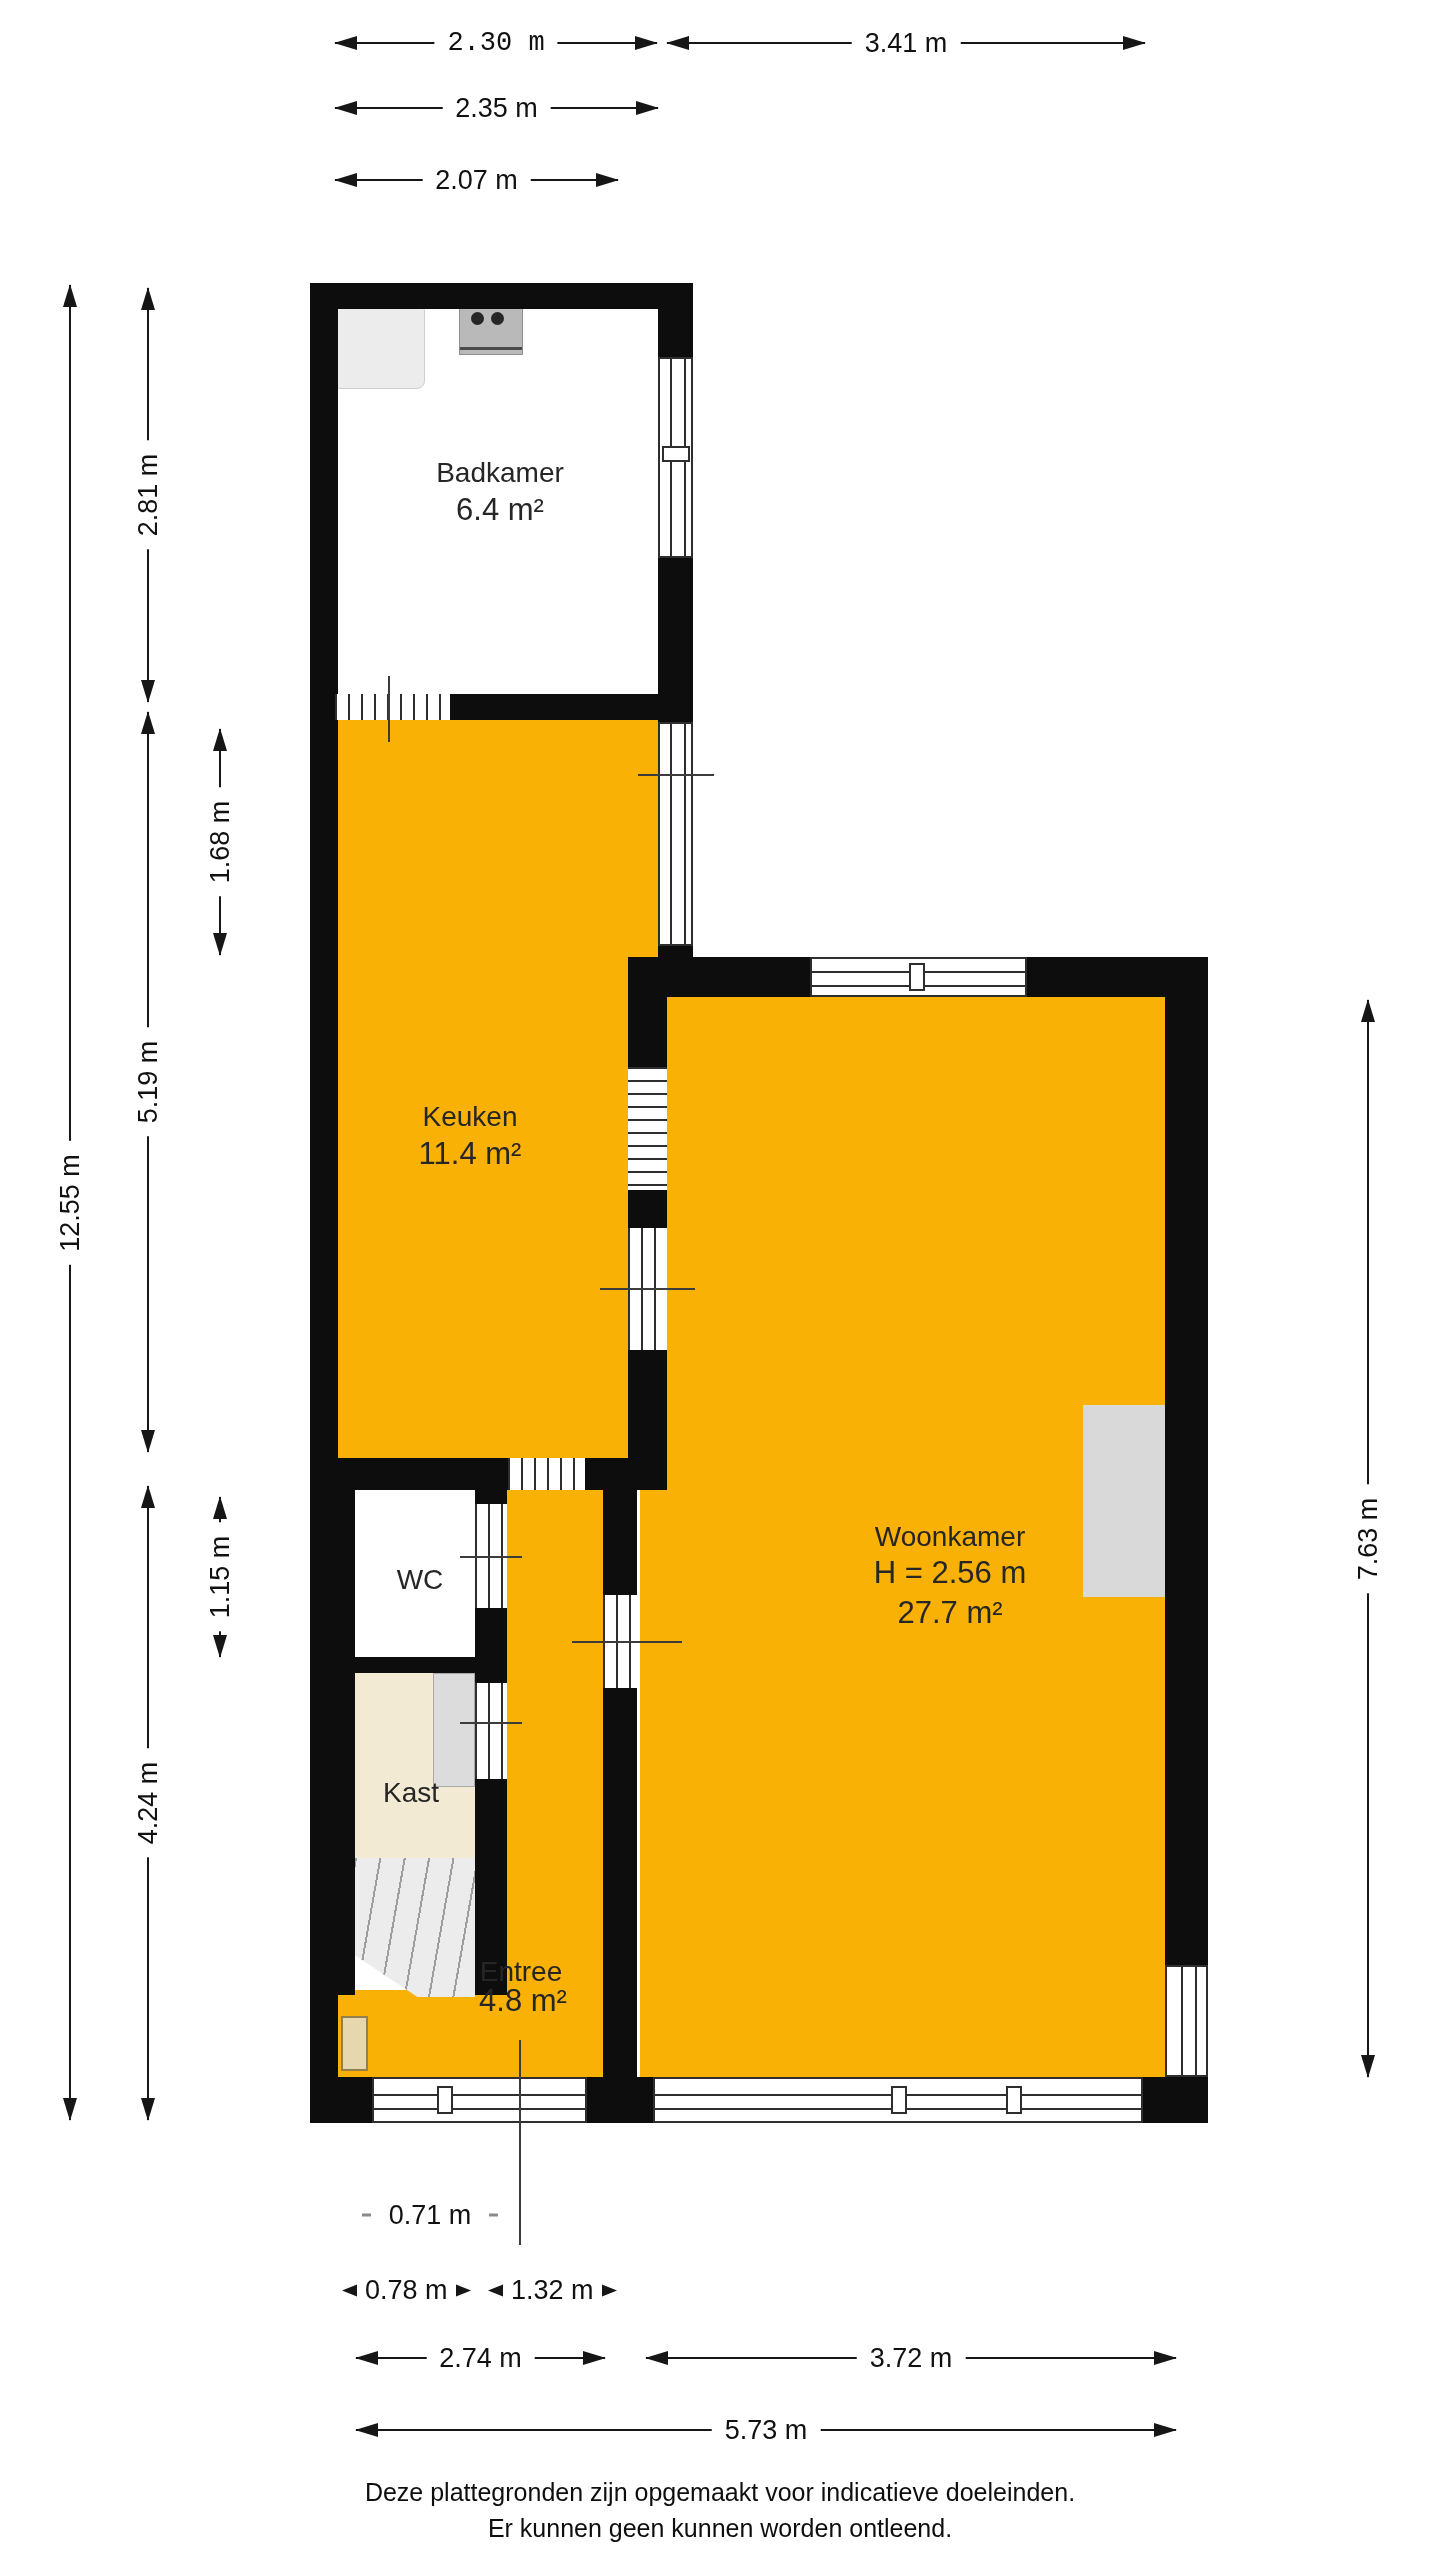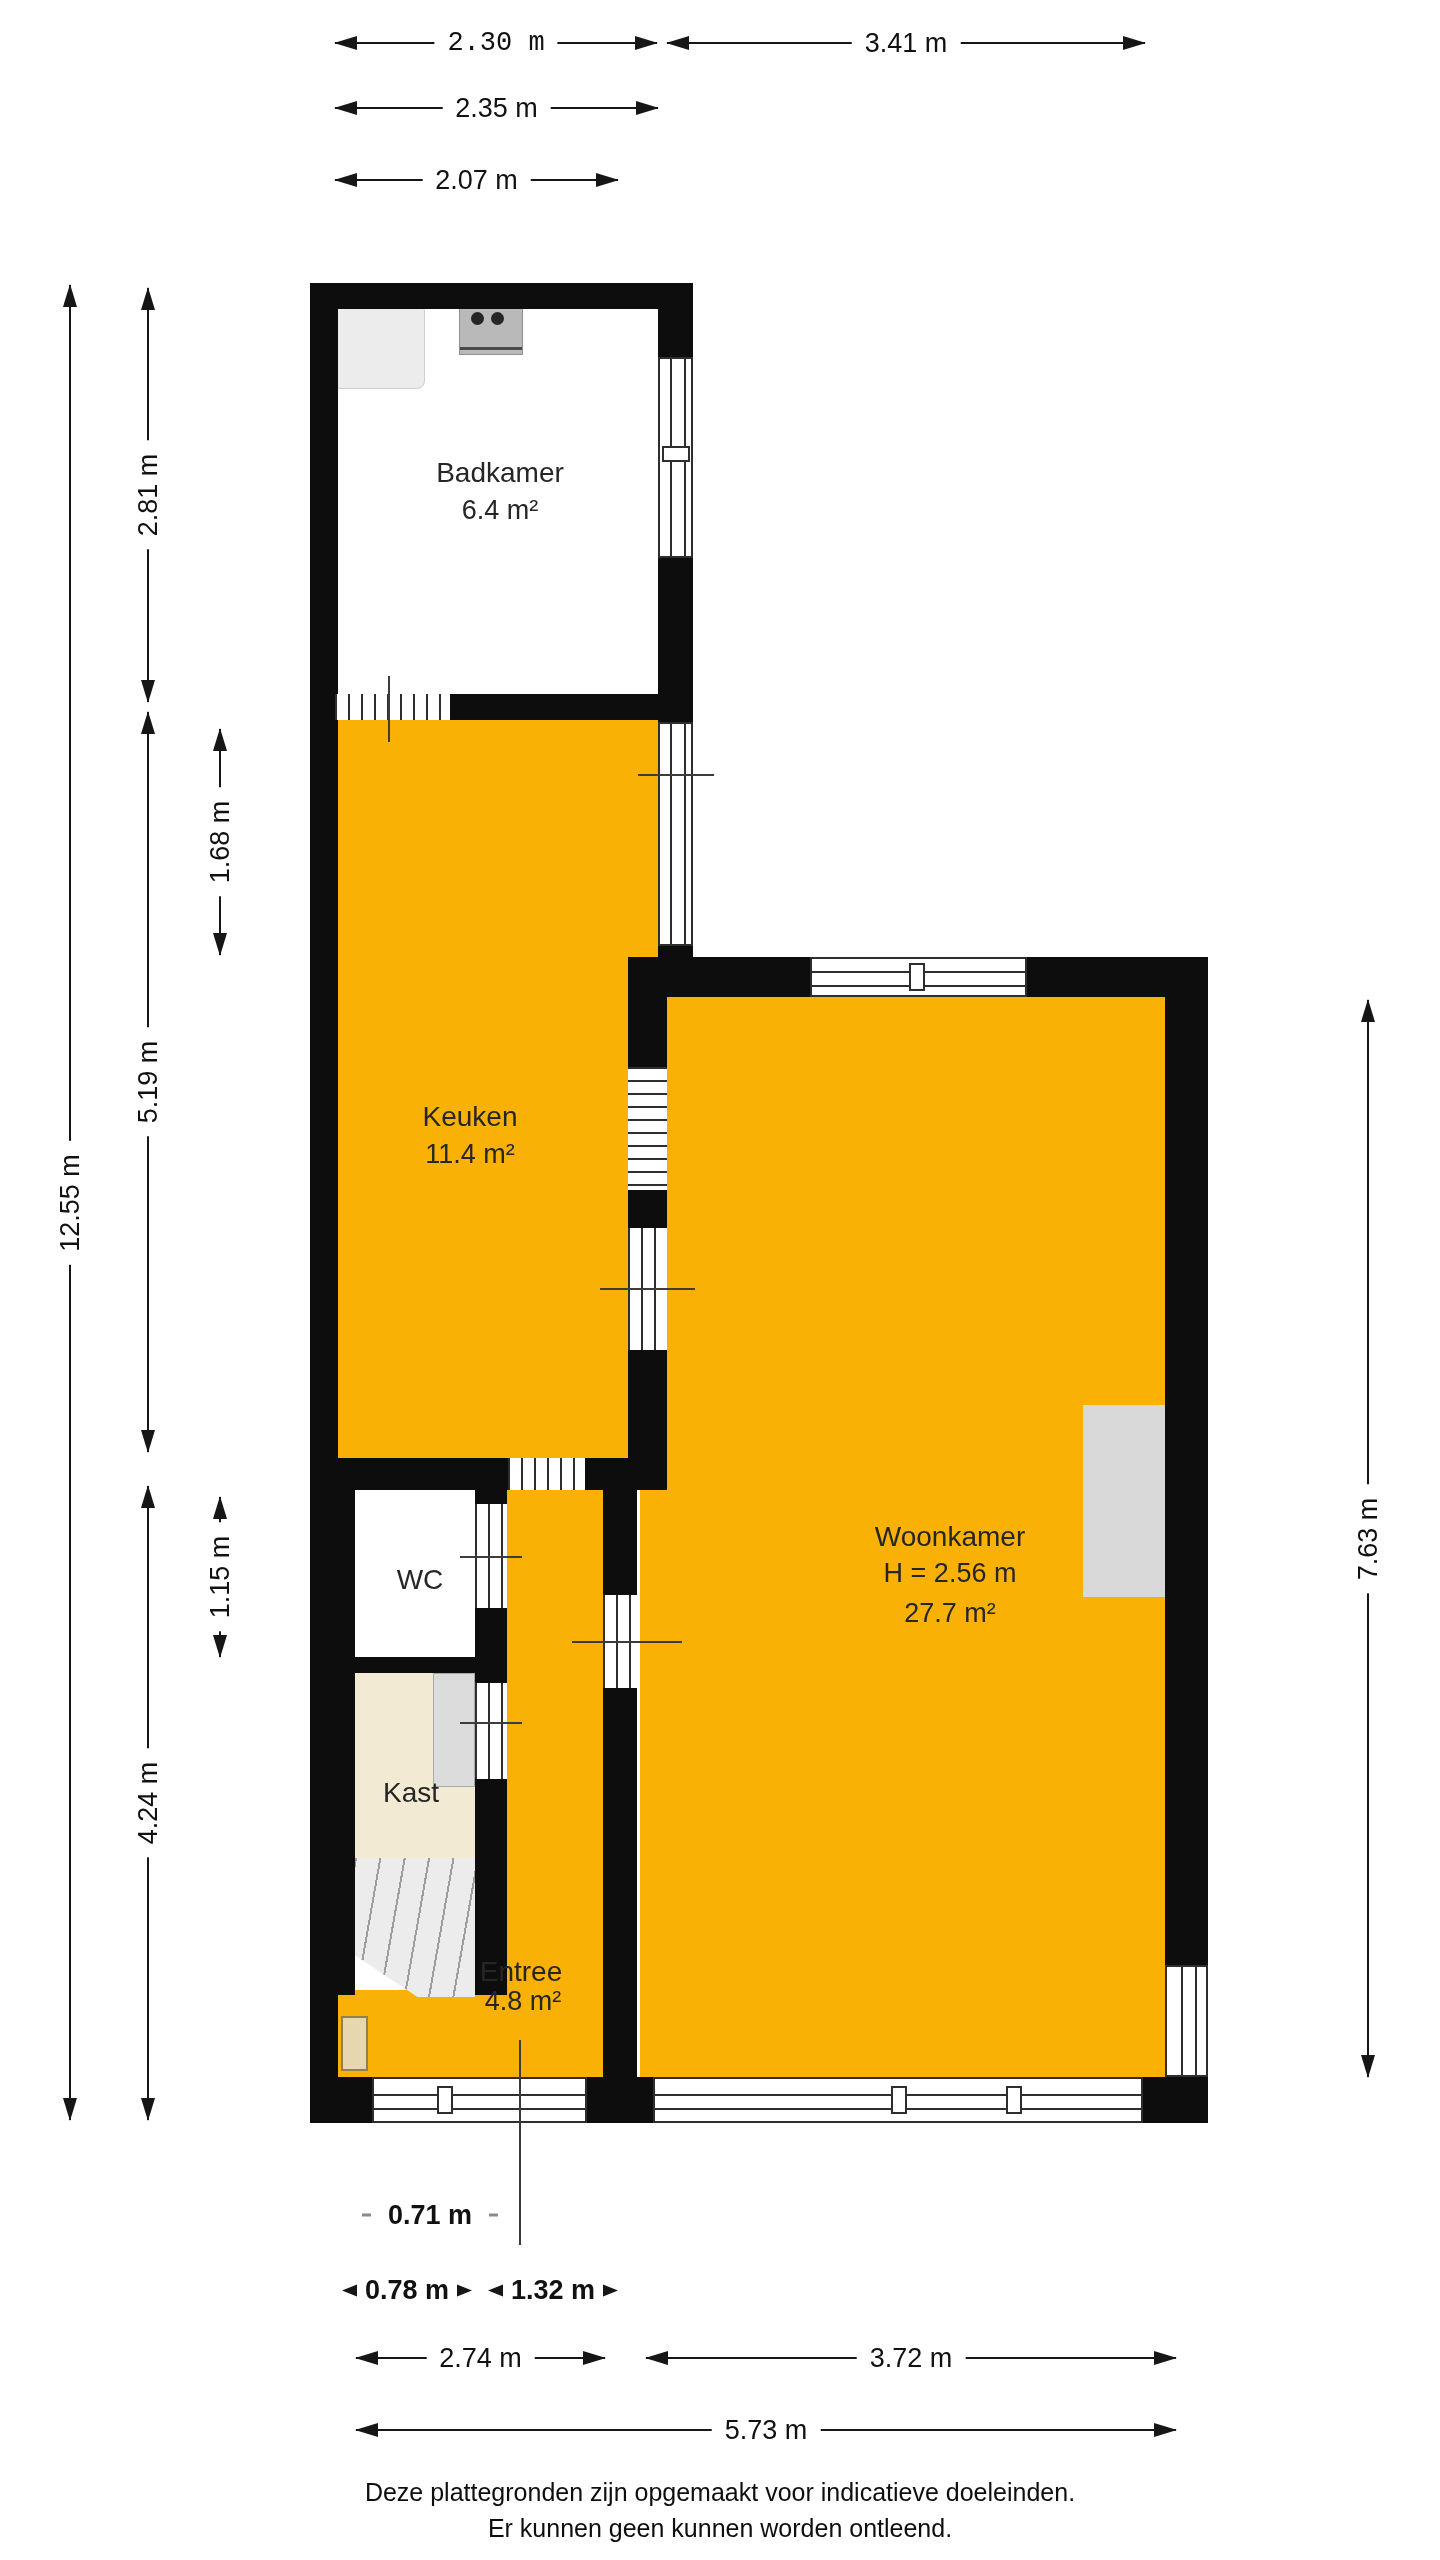--- a/index.html
+++ b/index.html
@@ -7,7 +7,7 @@
   .wall{position:absolute;background:#0d0d0d;}
   .room{position:absolute;}
   .rlabel{position:absolute;transform:translate(-50%,-50%);font-size:28px;color:#262626;white-space:nowrap;text-align:center;}
-  .rsub{font-size:27px;}
+  .rsub{font-size:31px;}
   
   .dimh{position:absolute;height:0;border-top:2px solid #161616;}
   .dimh>b{position:absolute;left:50%;top:-1px;transform:translate(-50%,-50%);background:#fff;padding:0 13px;font-weight:400;font-size:27px;white-space:nowrap;}

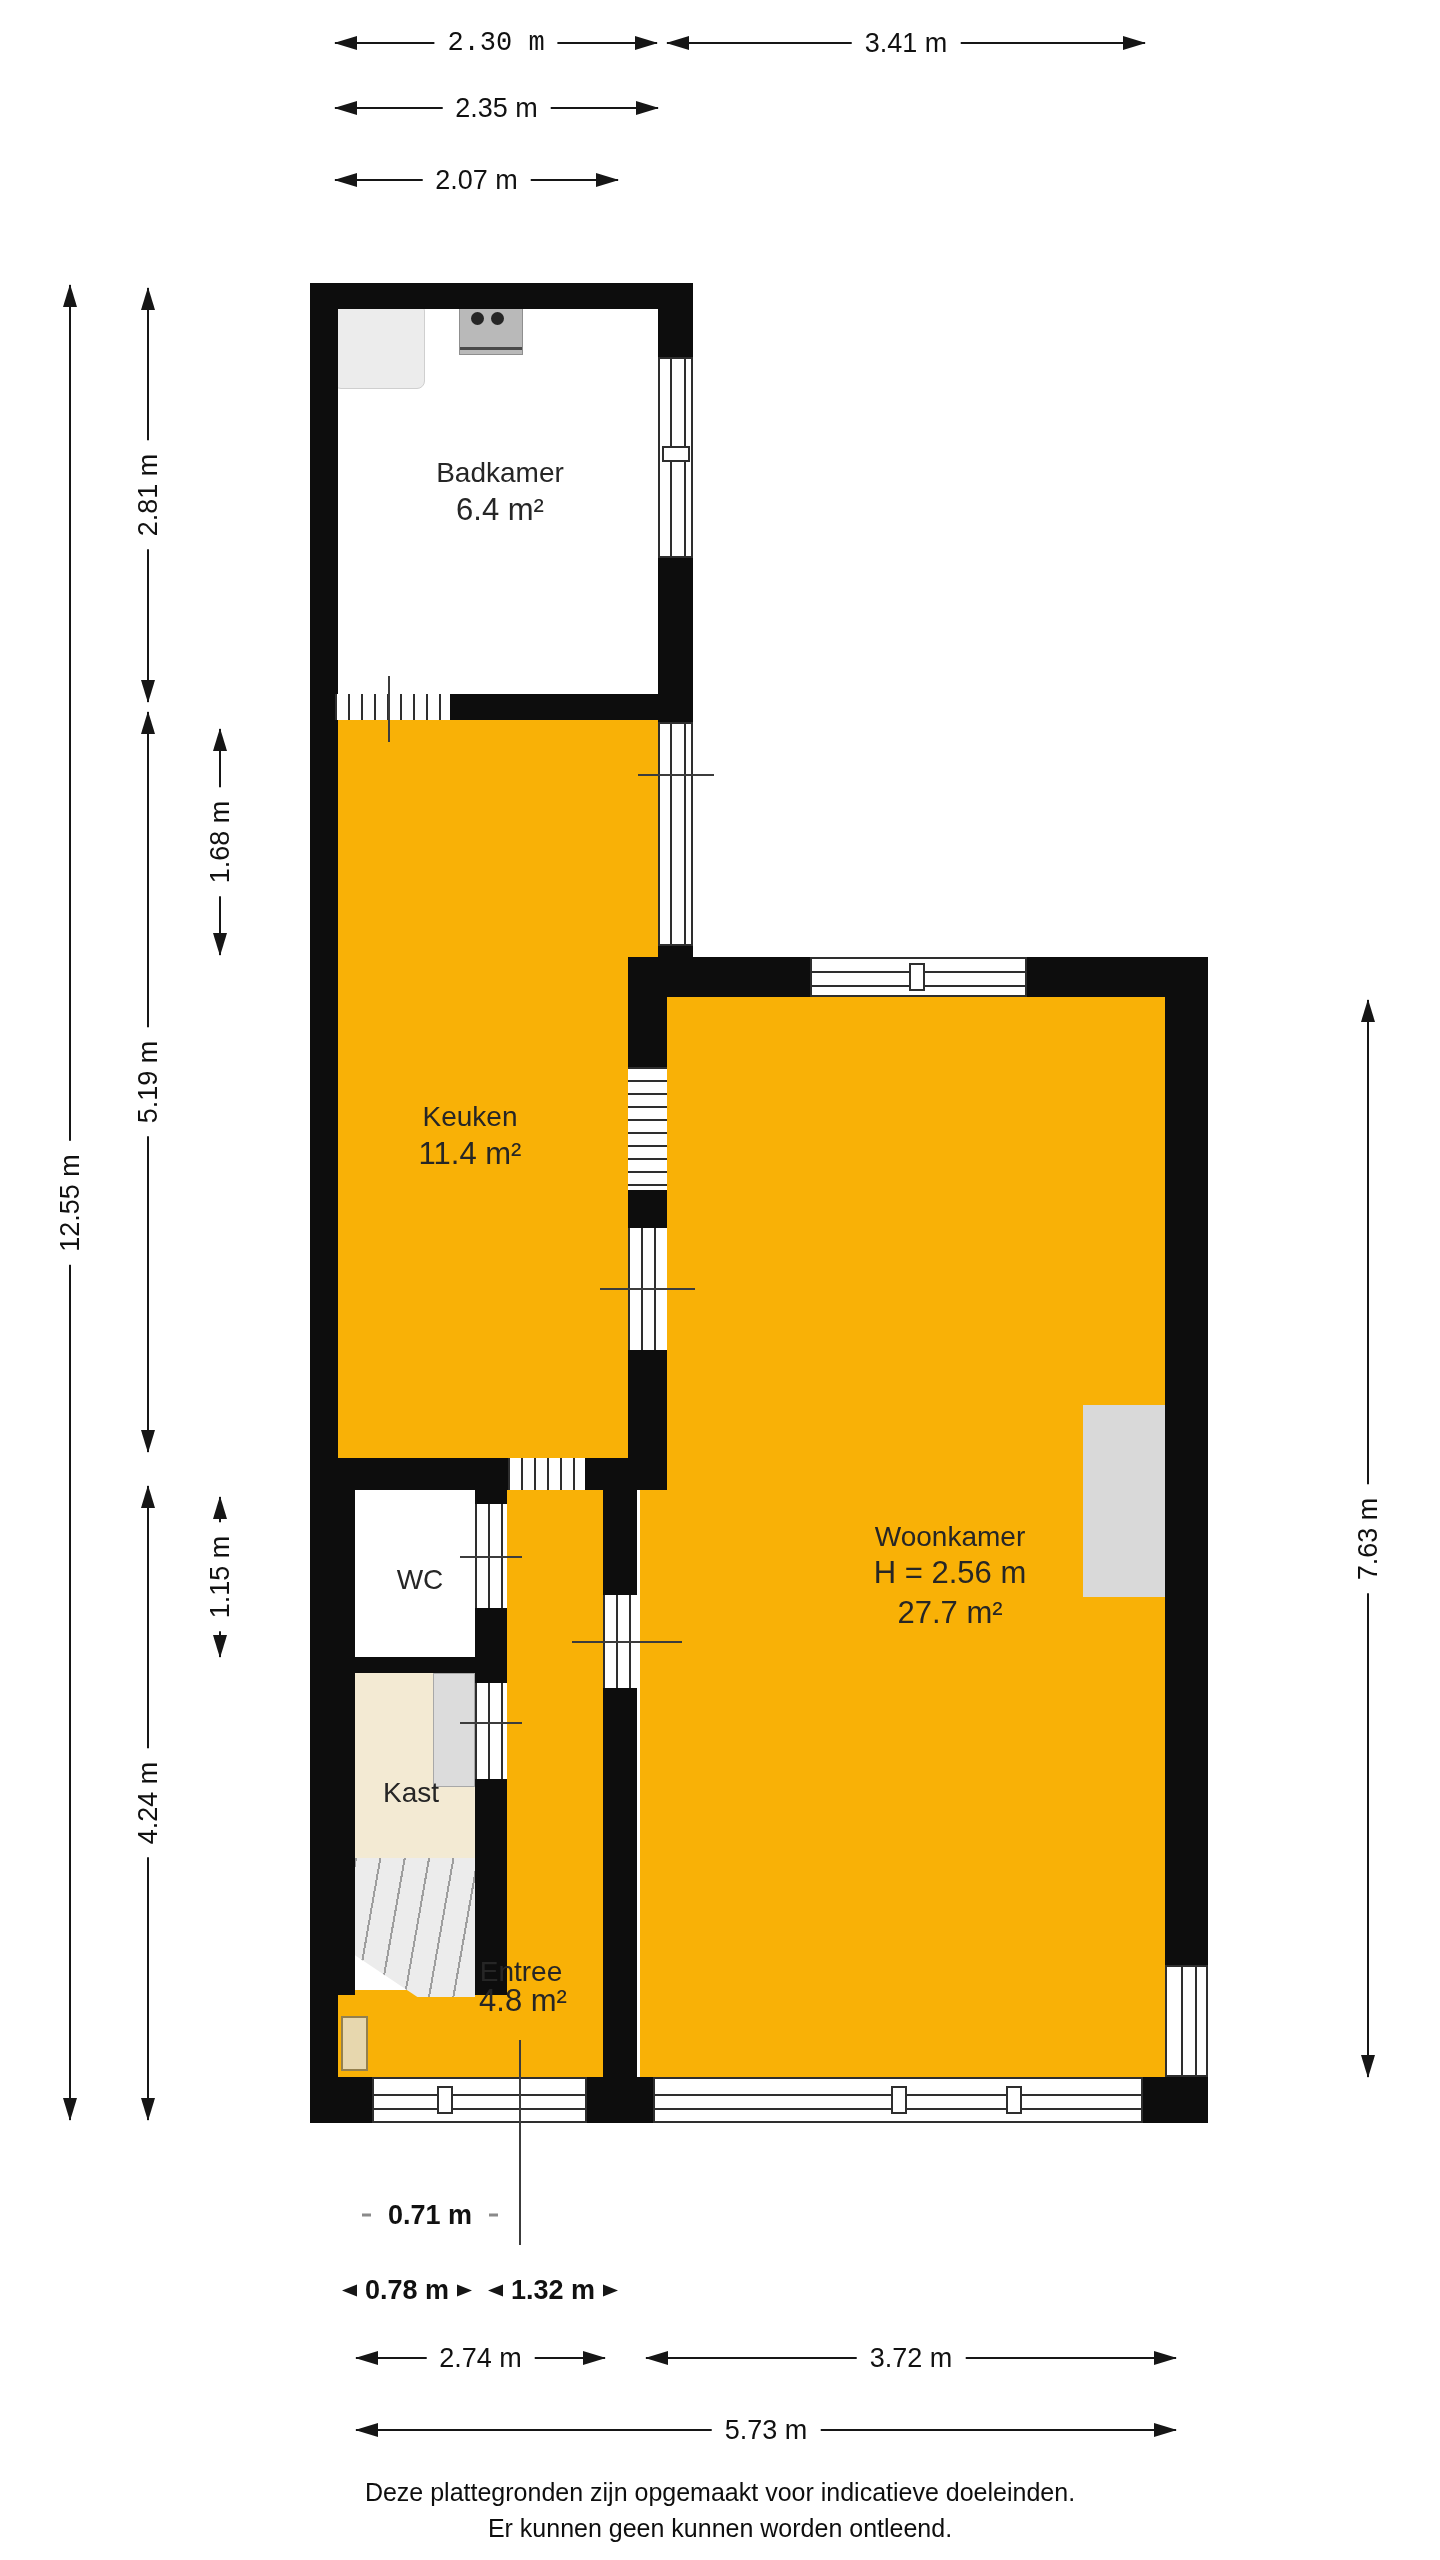--- a/index.html
+++ b/index.html
@@ -20,7 +20,7 @@
   .aD{position:absolute;bottom:-1px;left:-8px;width:0;height:0;border:7px solid transparent;border-bottom:0;border-top:23px solid #161616;}
   
   .dimt{position:absolute;display:flex;align-items:center;justify-content:space-between;transform:translateY(-50%);font-size:27px;}
-  .dimt>b{font-weight:700;padding:0 8px;white-space:nowrap;}
+  .dimt>b{font-weight:400;padding:0 8px;white-space:nowrap;}
   .aOL{width:0;height:0;border:6px solid transparent;border-left:0;border-right:15px solid #161616;}
   .aOR{width:0;height:0;border:6px solid transparent;border-right:0;border-left:15px solid #161616;}
   .dash{width:9px;height:3px;background:#8a8a8a;}

